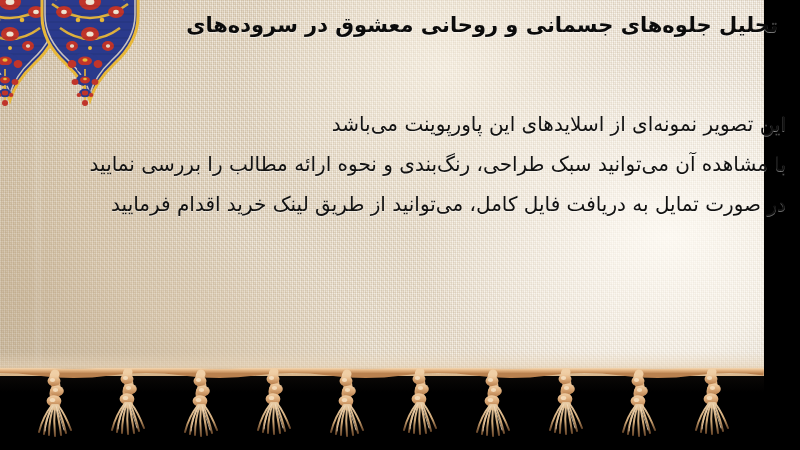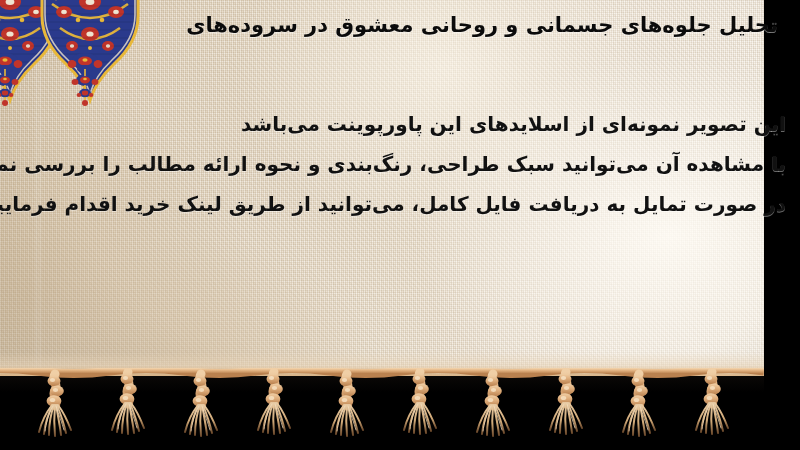--- a/index.html
+++ b/index.html
@@ -67,7 +67,7 @@
   .body-text{
     position:absolute;right:14px;top:104px;width:786px;
     text-align:right;color:#111;
-    font-size:20px;line-height:40px;font-weight:700;
+    font-size:20px;line-height:40px;font-weight:400;
     text-shadow:0 1px 0 rgba(255,255,255,.40);
   }
   .body-text .ln{display:block;white-space:nowrap;}

